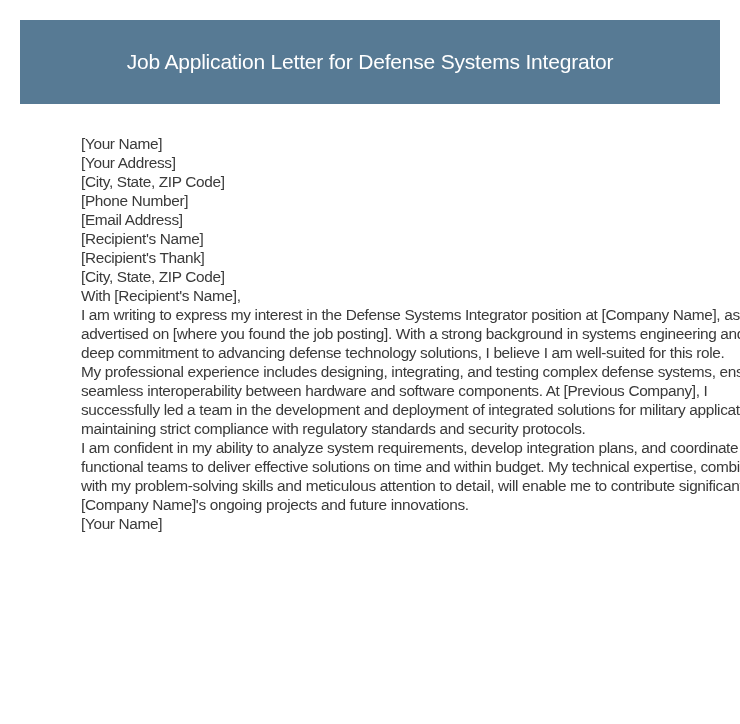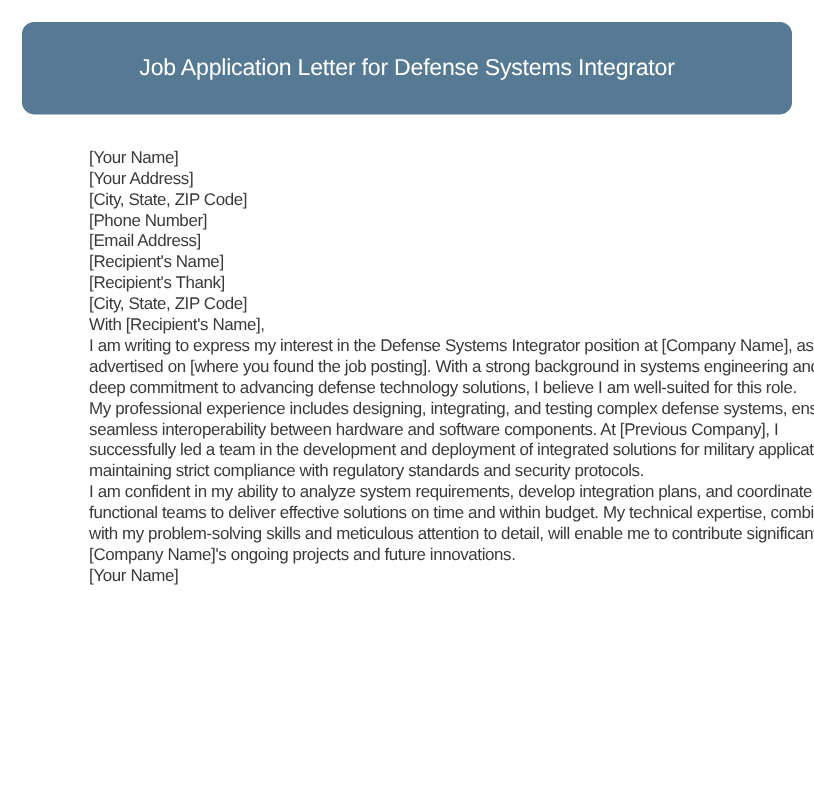--- a/index.html
+++ b/index.html
@@ -24,7 +24,6 @@
       display: flex;
       align-items: center;
       justify-content: center;
-      border-radius: 11px;
     }
     .header h1 {
       margin: 0;

